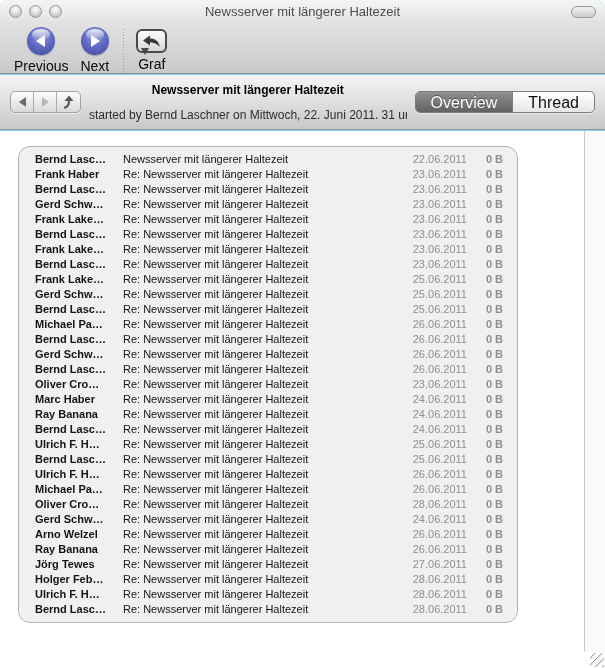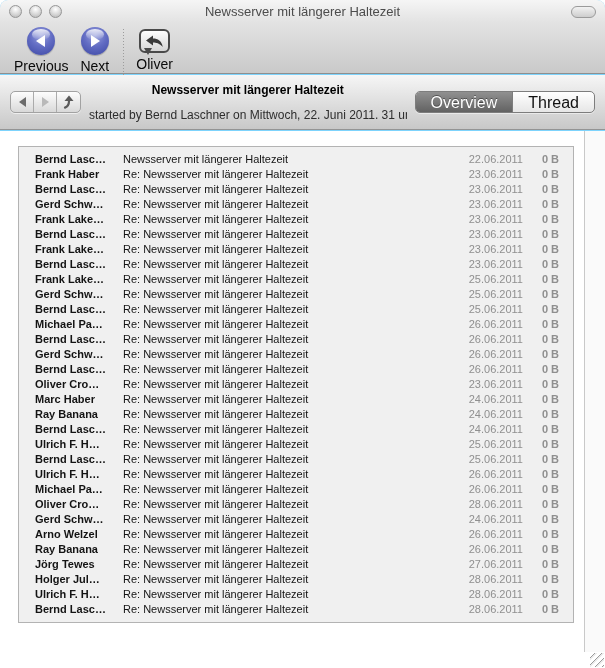--- a/index.html
+++ b/index.html
@@ -172,7 +172,7 @@
             <path d="M1 5.5 L8 0.5 L8 3.5 C13 3.5 16.5 5.8 17.8 12 C14.5 8.3 11 7.6 8 7.6 L8 10.5 Z" fill="#3a3a3a"></path>
           </svg>
         </span>
-        <span class="tb-label">Oliver</span>
+        <span class="tb-label">Graf</span>
       </div>
     </div>
   </div>

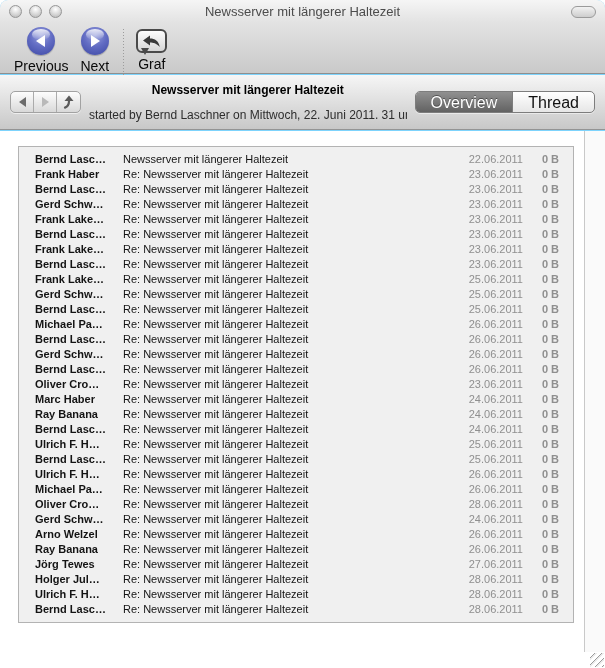--- a/index.html
+++ b/index.html
@@ -126,8 +126,8 @@
   }
 
   .list-box {
-    position:absolute; left:18px; top:15px; width:556px; height:477px;
-    background:#f0f0f0; border:1px solid #b3b3b3; border-radius:0;
+    position:absolute; left:18px; top:15px; width:500px; height:477px;
+    background:#f0f0f0; border:1px solid #b3b3b3; border-radius:12px;
     padding:5px 0; overflow:hidden;
   }
   .msg-row { display:flex; height:15px; line-height:15px; font-size:11px; padding:0 14px 0 16px; }

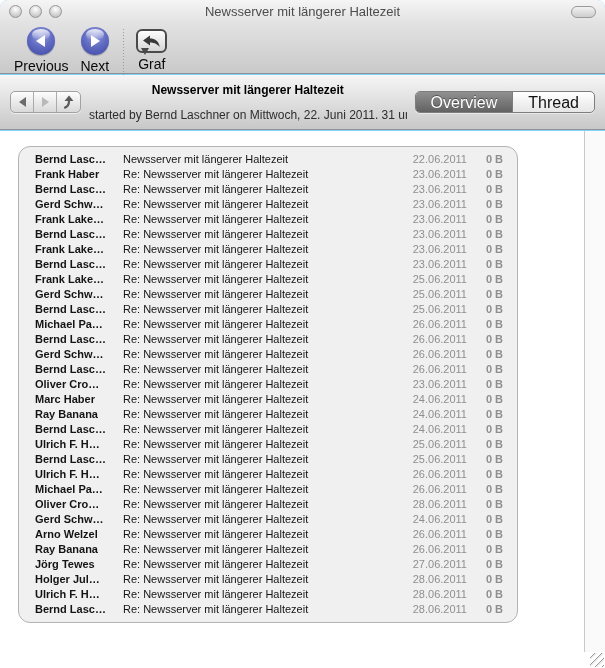--- a/index.html
+++ b/index.html
@@ -375,7 +375,7 @@
           <span class="msg-size">0 B</span>
         </div>
         <div class="msg-row">
-          <span class="msg-author">Holger Jul…</span>
+          <span class="msg-author">Holger Feb…</span>
           <span class="msg-subject">Re: Newsserver mit längerer Haltezeit</span>
           <span class="msg-date">28.06.2011</span>
           <span class="msg-size">0 B</span>

